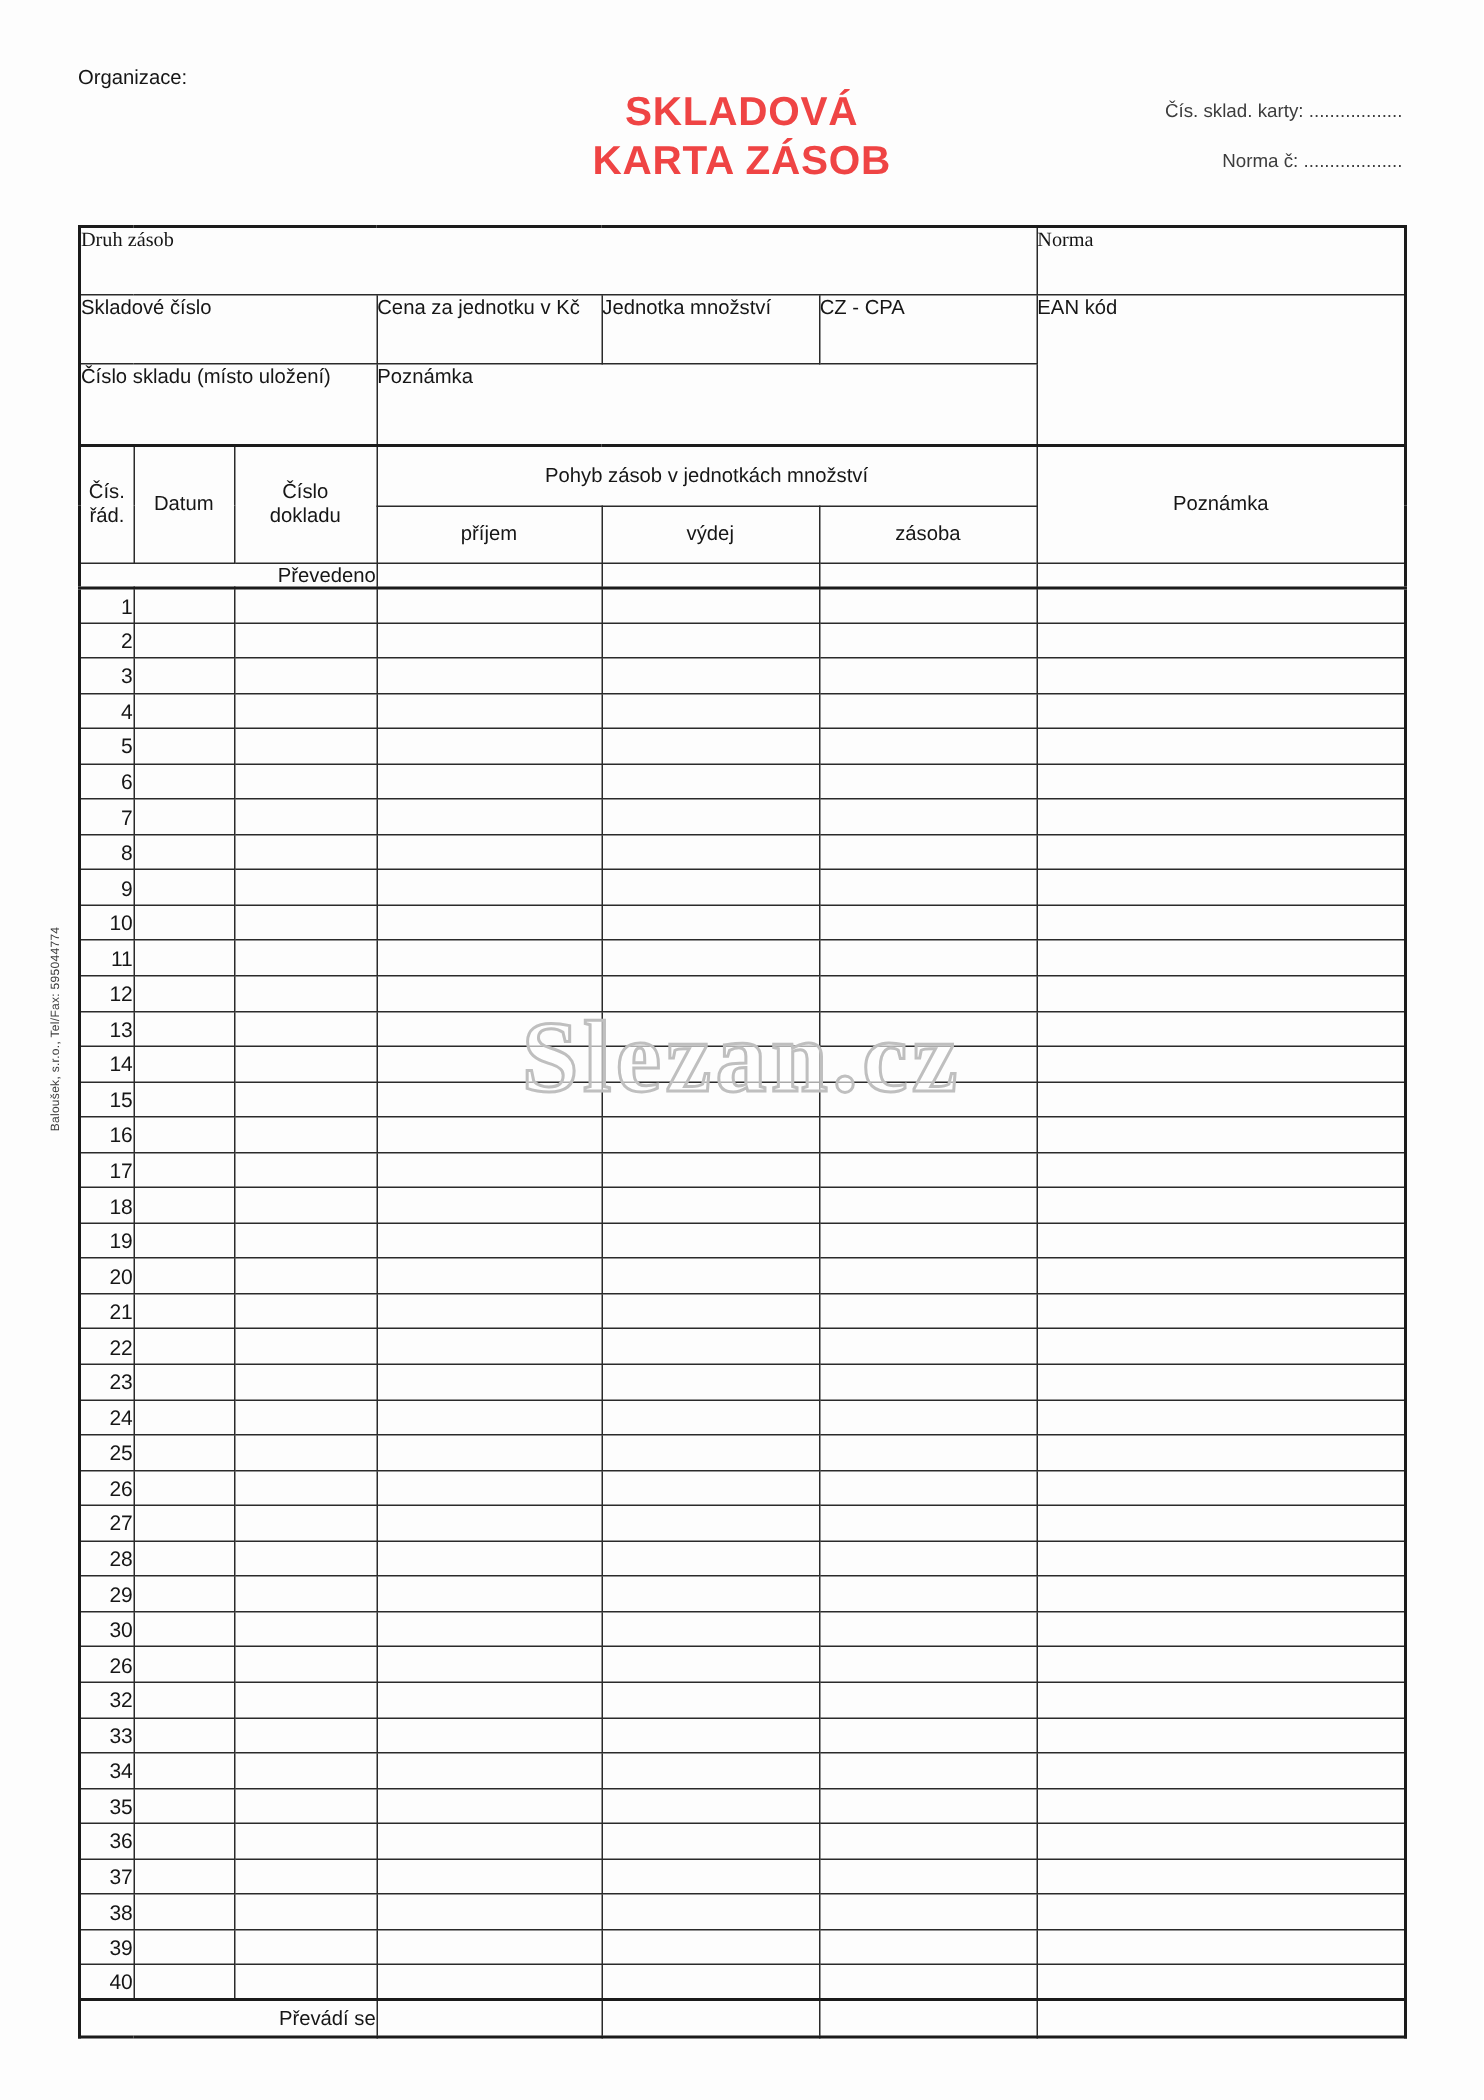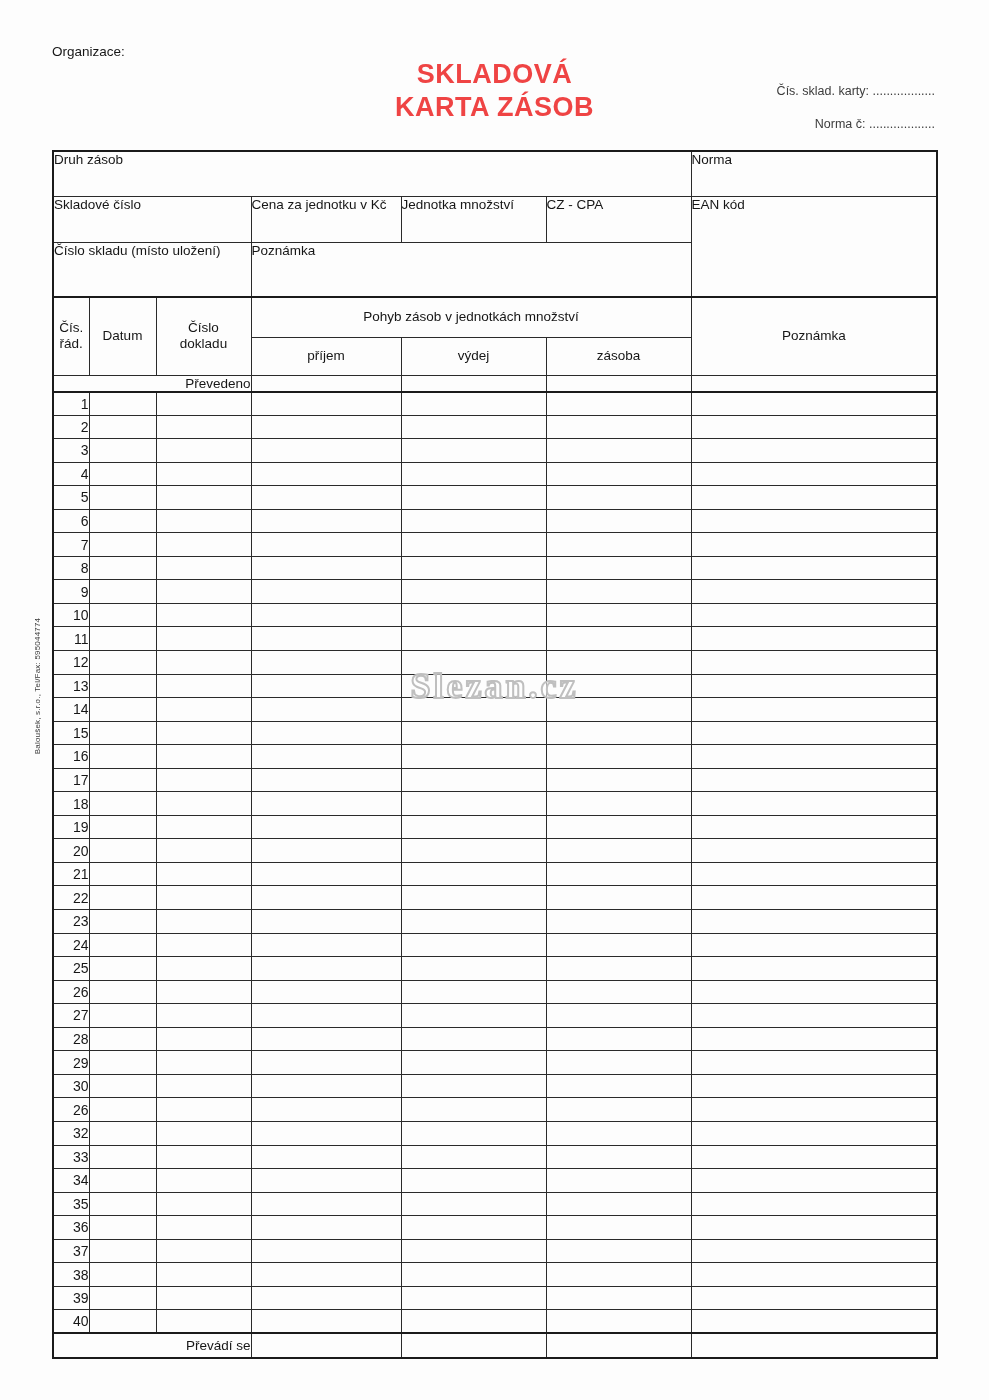--- a/index.html
+++ b/index.html
@@ -16,7 +16,7 @@
     font-size:27px; font-weight:bold; line-height:33px; letter-spacing:0.5px; color:#ef4444;
   }
   .top-right {
-    position:absolute; right:54px; top:84px; text-align:right;
+    position:absolute; right:54px; top:67px; text-align:right;
     font-size:12.5px; color:#3c3c3c;
   }
   .top-right .field-line { margin-bottom:19px; white-space:nowrap; }

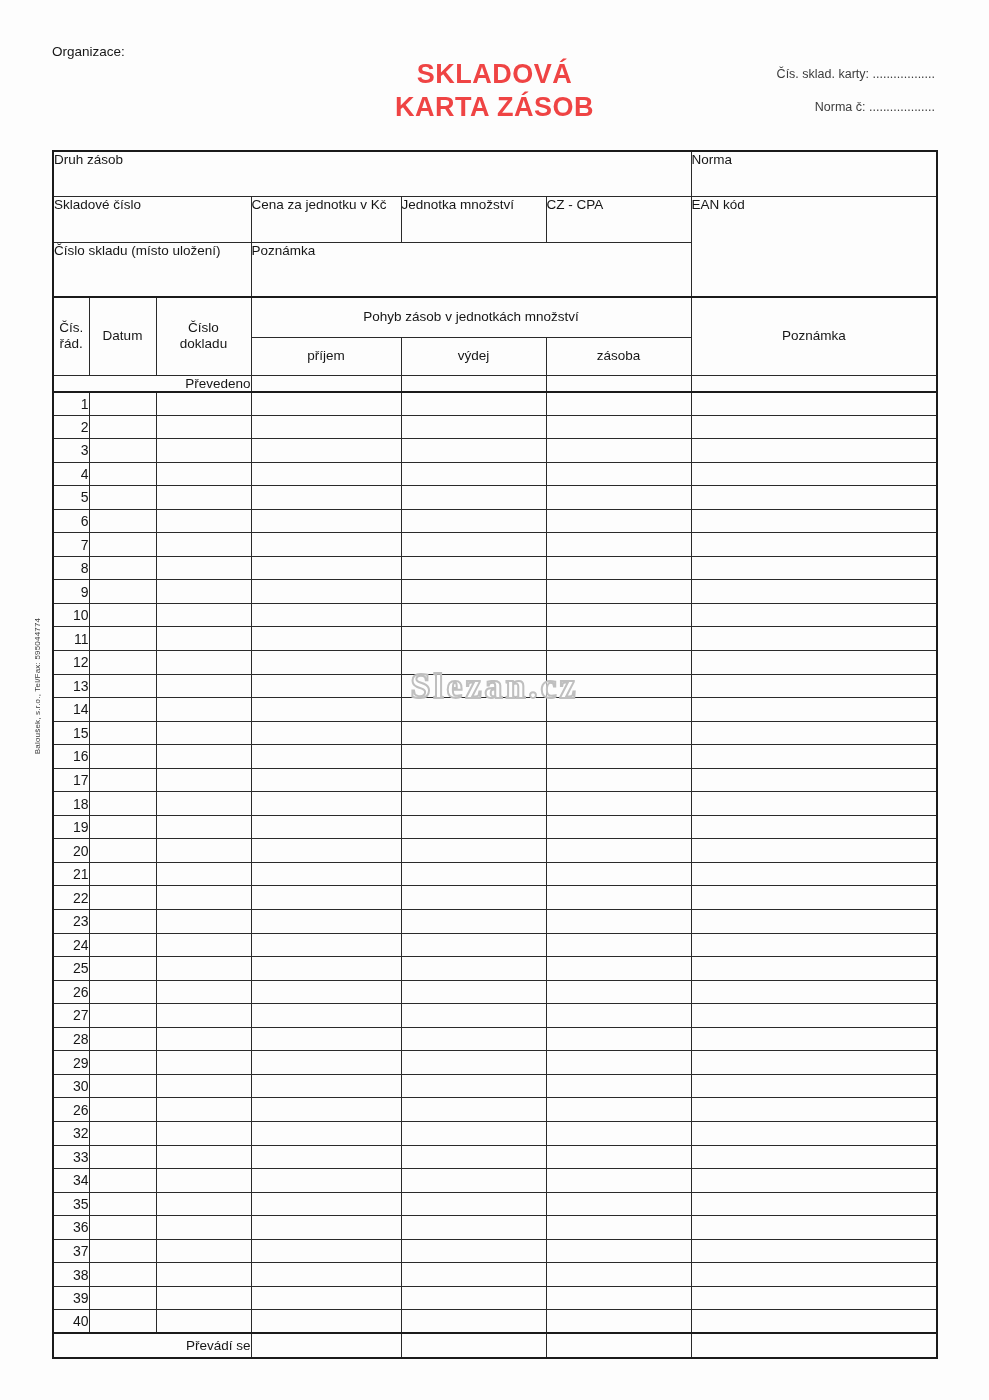--- a/index.html
+++ b/index.html
@@ -31,7 +31,7 @@
     border:1.4px solid #2a2a2a; padding:0; font-weight:normal; overflow:hidden;
   }
 
-  tr.info-r1 { height:45px; } tr.info-r2 { height:46px; } tr.info-r3 { height:55px; }
+  tr.info-r1 { height:45px;font-family:Liberation Serif, serif; } tr.info-r2 { height:46px; } tr.info-r3 { height:55px; }
   .info-cell { vertical-align:top; text-align:left; padding:4px 4px 0 5px; font-size:13.5px; }
 
   tbody.main-head { border-top:2.8px solid #1b1b1b; }

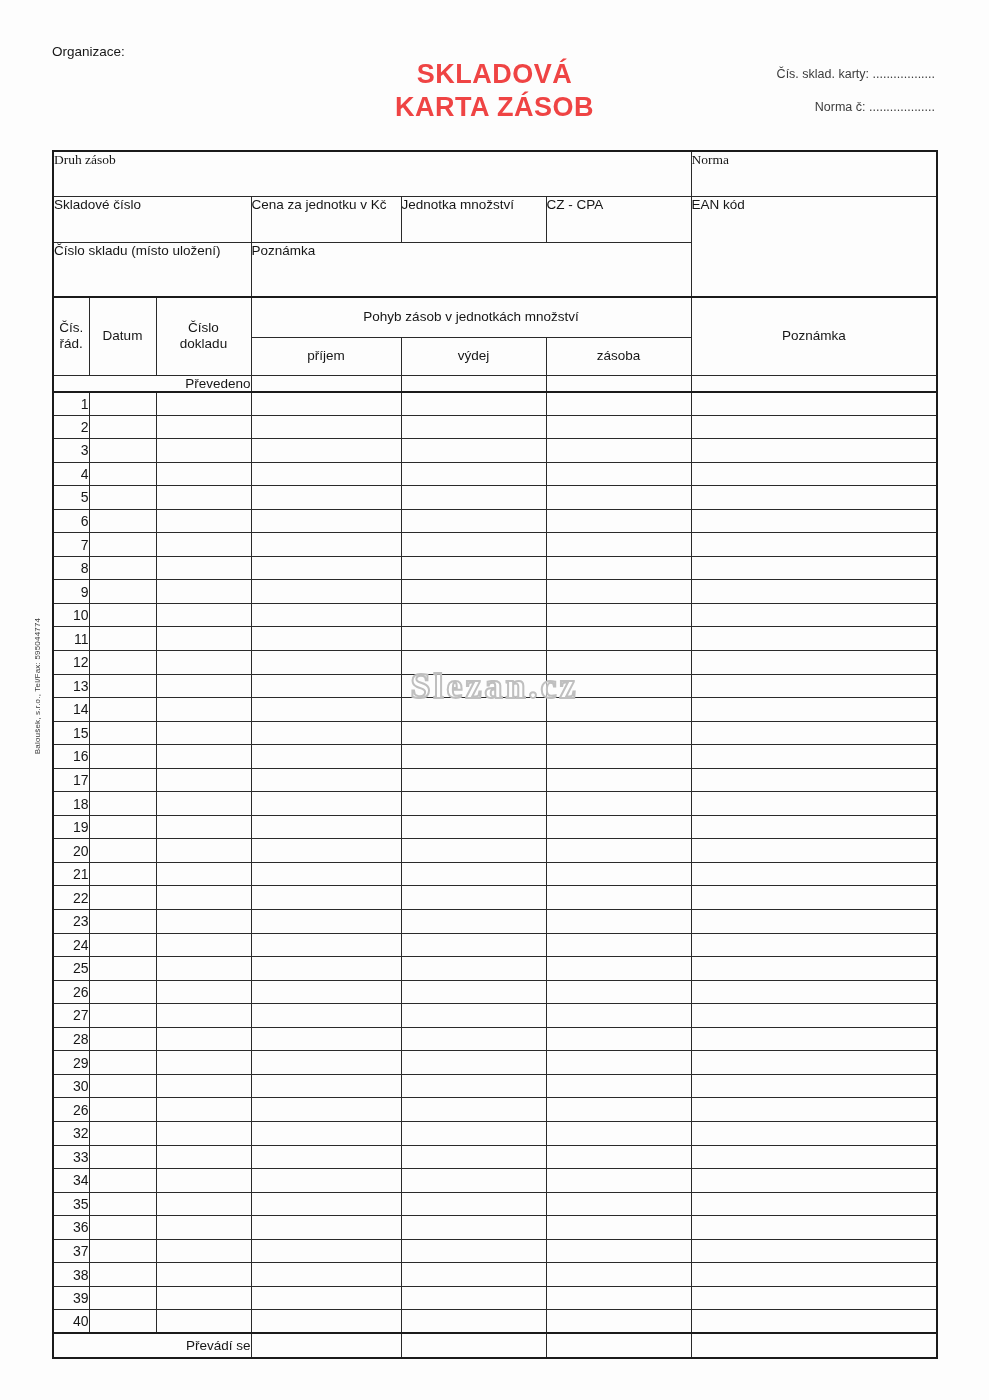--- a/index.html
+++ b/index.html
@@ -51,7 +51,7 @@
   .watermark {
     position:absolute; left:0; width:100%; top:665px; text-align:center;
     font-family:"Liberation Serif", serif; font-weight:bold;
-    font-size:36px; letter-spacing:3px;
+    font-size:68px; letter-spacing:3px;
     color:rgba(255,255,255,0.6);
     -webkit-text-stroke:2px #bfbfbf;
     z-index:5; pointer-events:none;

